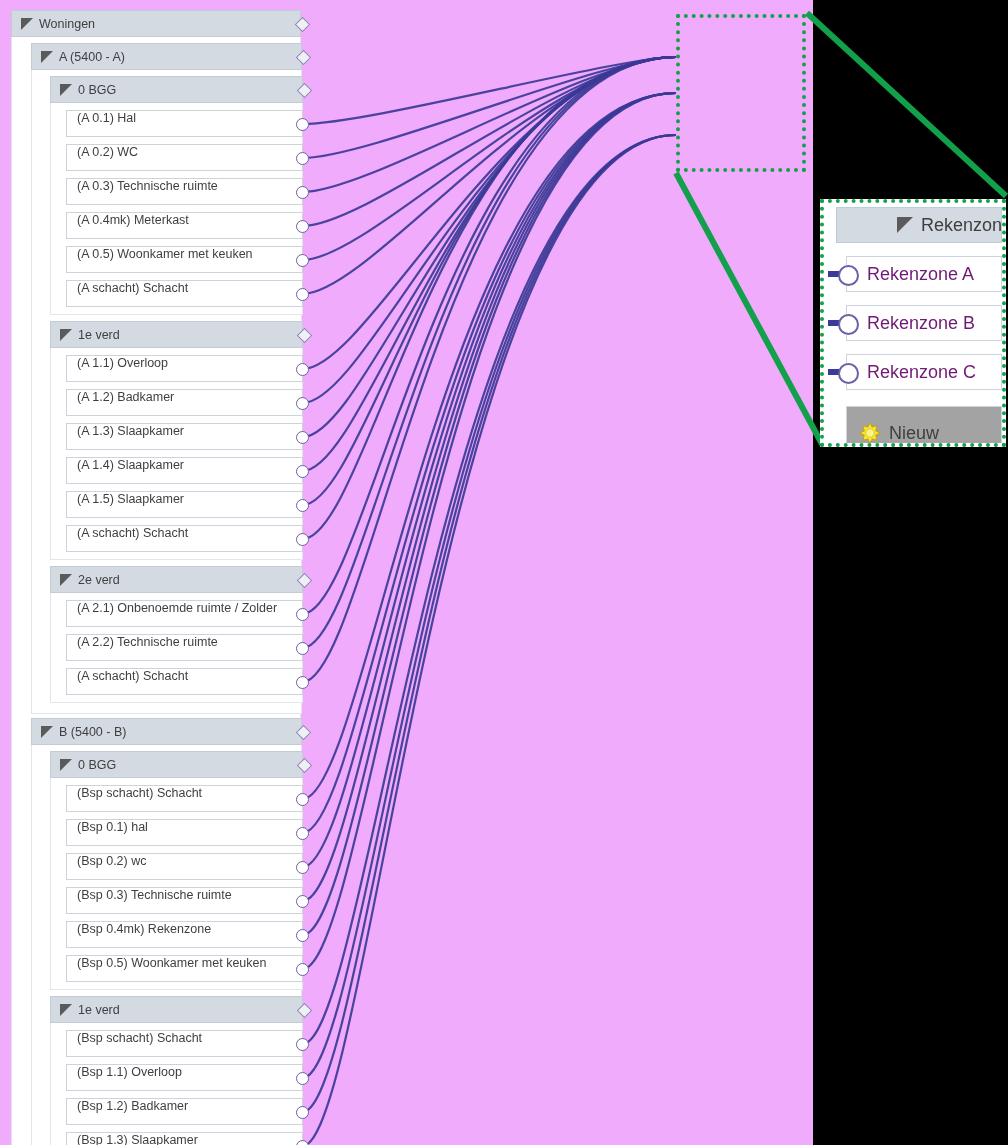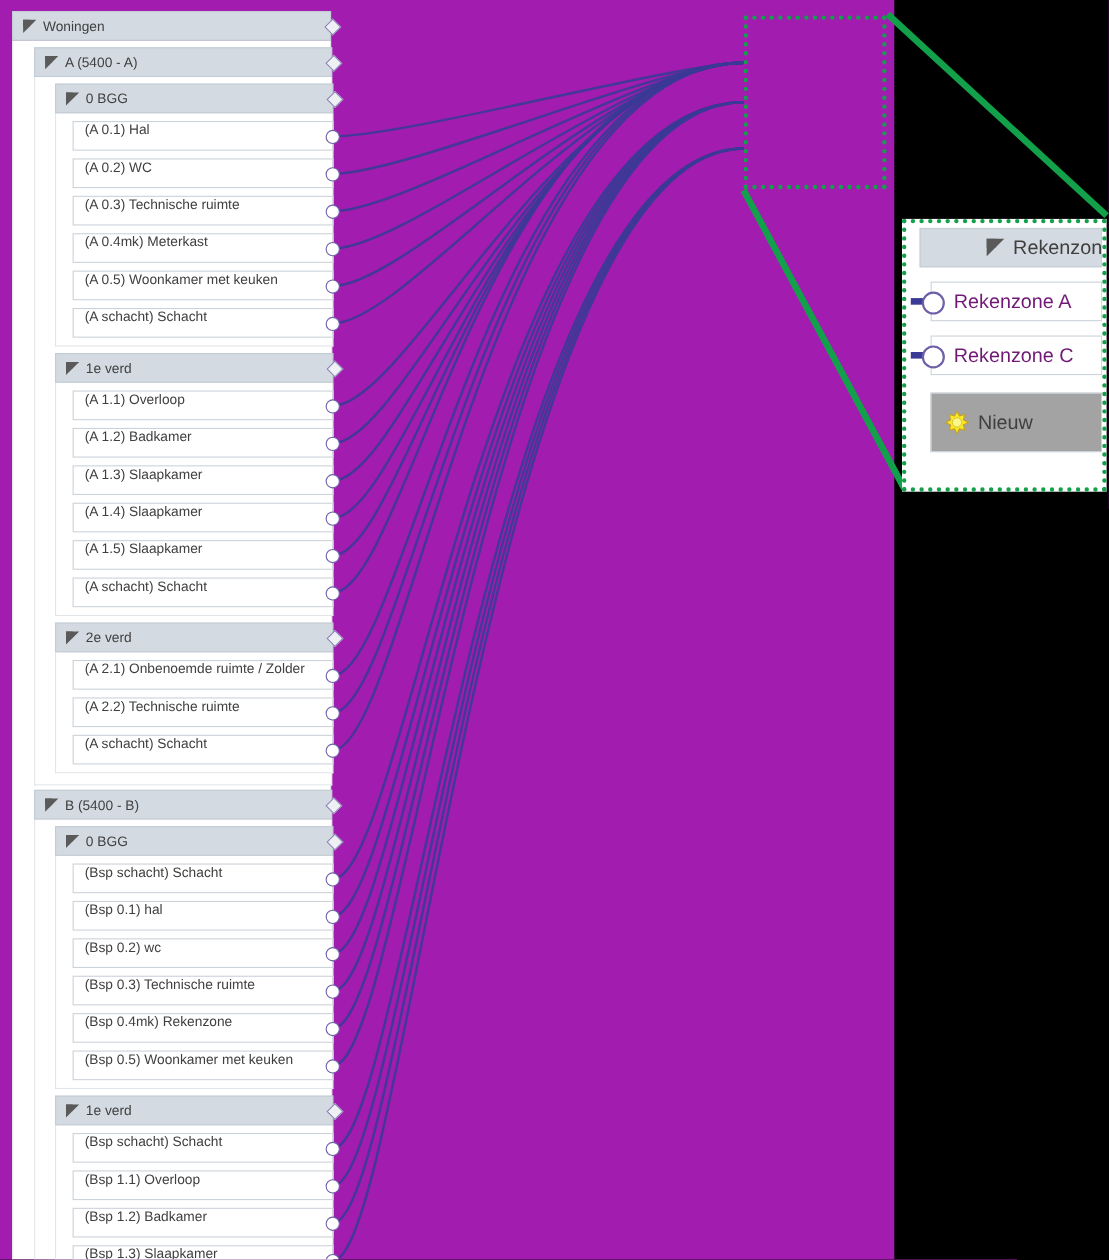--- a/index.html
+++ b/index.html
@@ -13,7 +13,7 @@
   
   #canvas{
     position:absolute;left:0;top:0;width:813px;height:1145px;
-    background:#a21caf;overflow:hidden;
+    background:#f0abfc;overflow:hidden;
   }
   
   #tree{position:absolute;left:0;top:0;width:320px;height:1145px;}

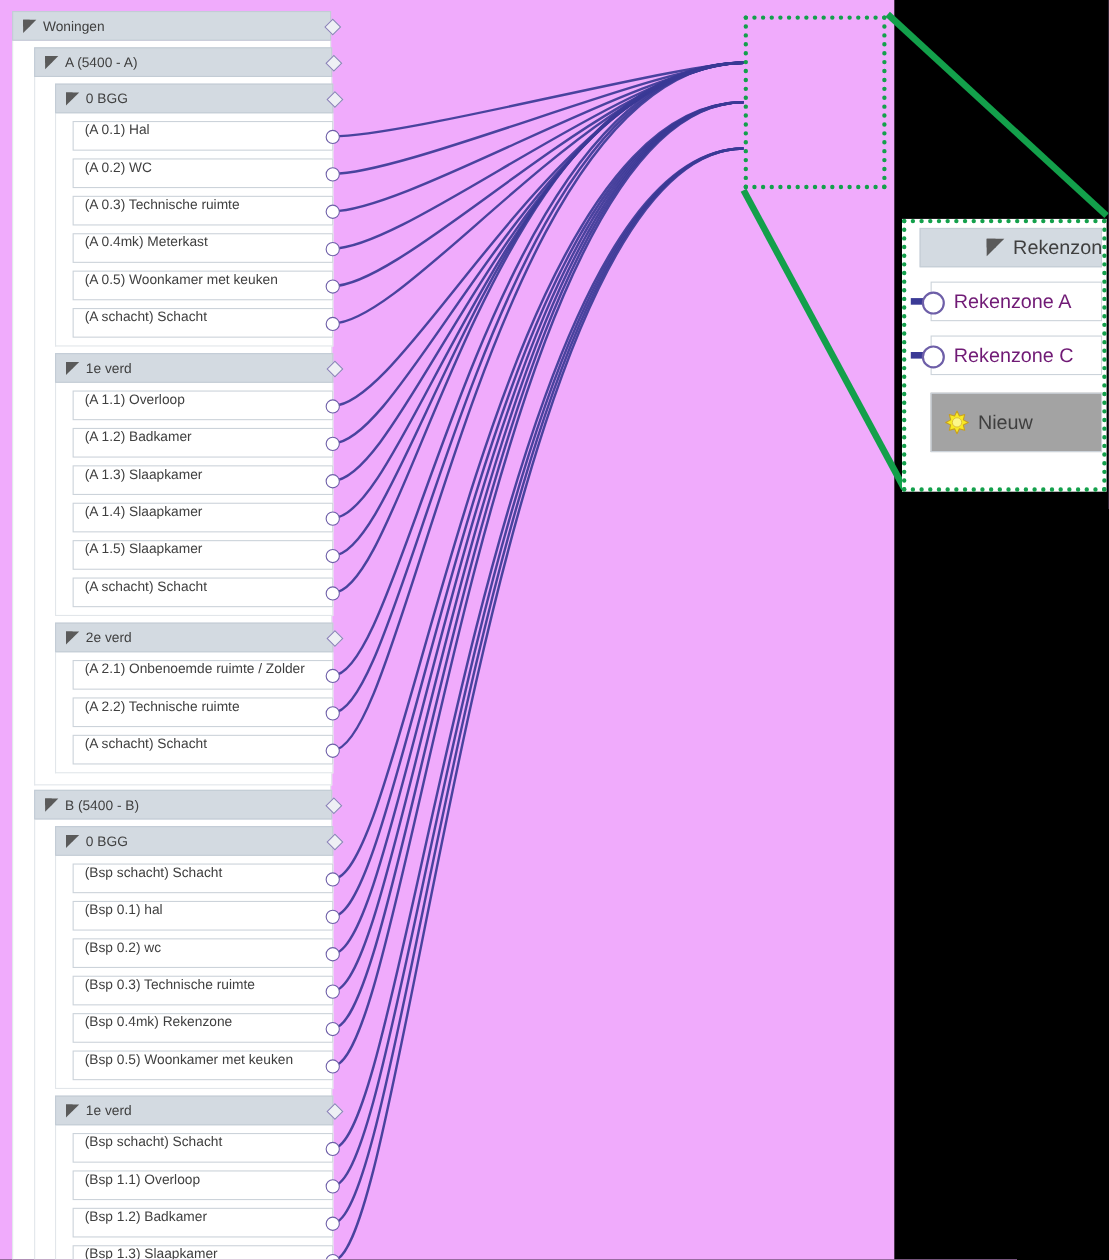--- a/index.html
+++ b/index.html
@@ -372,6 +372,11 @@
         <div class="p-leaf">
           <span class="p-stub"></span>
           <span class="p-port"></span>
+          <span class="p-lbl">Rekenzone B</span>
+        </div>
+        <div class="p-leaf">
+          <span class="p-stub"></span>
+          <span class="p-port"></span>
           <span class="p-lbl">Rekenzone C</span>
         </div>
       </div>

